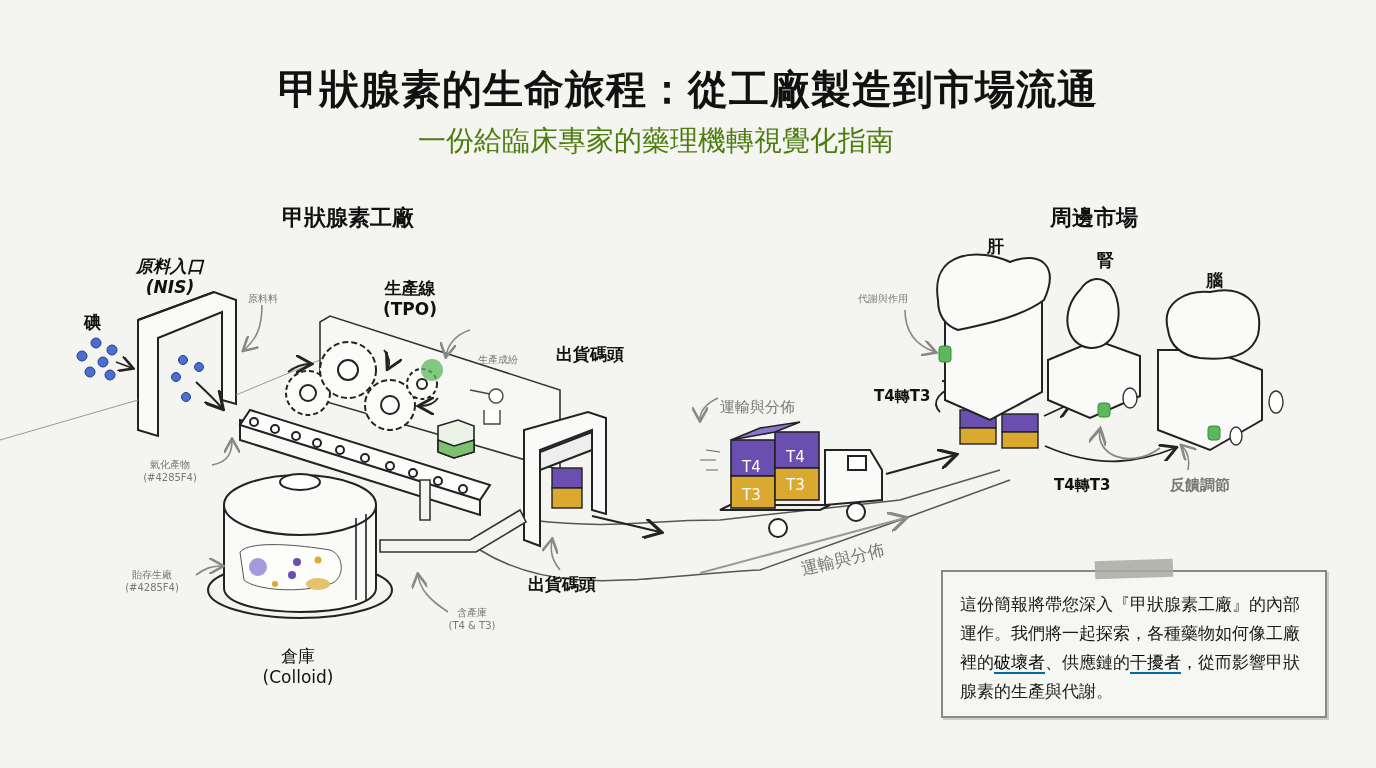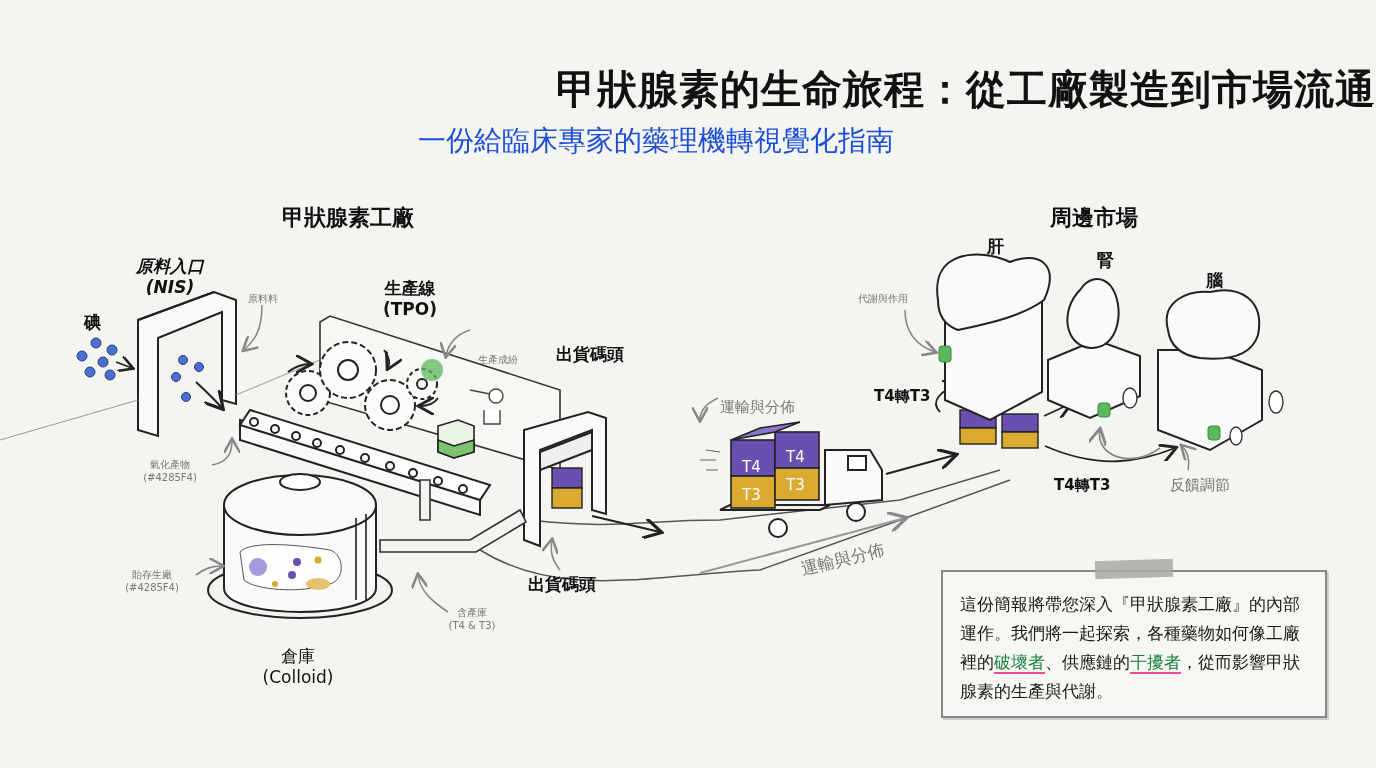--- a/index.html
+++ b/index.html
@@ -5,7 +5,7 @@
   html,body{margin:0;padding:0;}
   body{width:1376px;height:768px;background:#f4f4f0;position:relative;overflow:hidden;font-family:"DejaVu Sans","Liberation Sans",sans-serif;color:#1a1a1a;}
   .abs{position:absolute;}
-  .title{left:0;width:1376px;top:62px;text-align:right;font-size:40px;font-weight:bold;letter-spacing:1px;color:#111;}
+  .title{left:0;width:1376px;top:62px;text-align:center;font-size:40px;font-weight:bold;letter-spacing:1px;color:#111;}
   .subtitle{left:0;width:1312px;top:122px;text-align:center;font-size:28px;color:#1d4ed8;}
   .sec{font-size:22px;font-weight:bold;color:#111;}
   .lbl{font-size:17px;font-weight:bold;color:#111;text-align:center;line-height:1.25;}

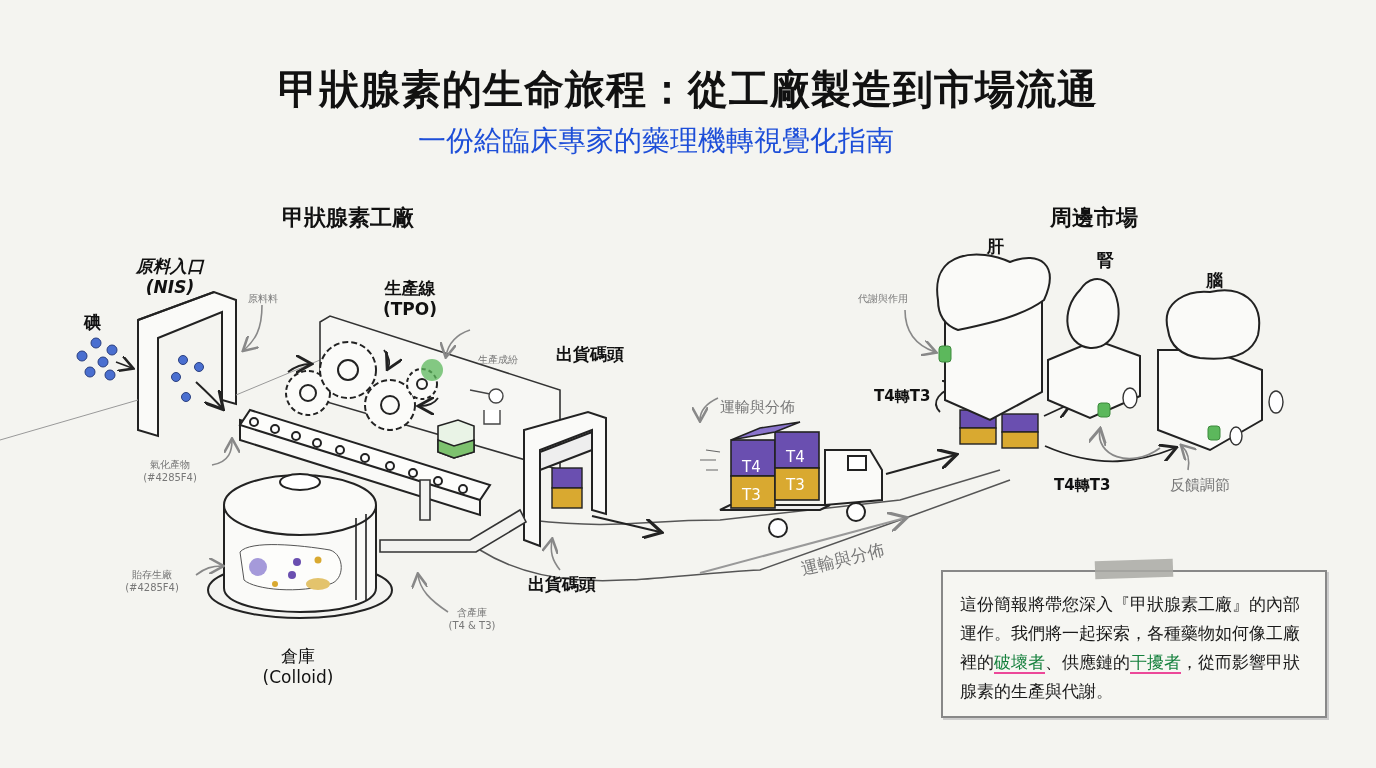--- a/index.html
+++ b/index.html
@@ -6,7 +6,7 @@
   body{width:1376px;height:768px;background:#f4f4f0;position:relative;overflow:hidden;font-family:"DejaVu Sans","Liberation Sans",sans-serif;color:#1a1a1a;}
   .abs{position:absolute;}
   .title{left:0;width:1376px;top:62px;text-align:center;font-size:40px;font-weight:bold;letter-spacing:1px;color:#111;}
-  .subtitle{left:0;width:1312px;top:122px;text-align:center;font-size:28px;color:#1d4ed8;}
+  .subtitle{left:0;width:1312px;top:122px;text-align:center;font-size:28px;color:#4d7c0f;}
   .sec{font-size:22px;font-weight:bold;color:#111;}
   .lbl{font-size:17px;font-weight:bold;color:#111;text-align:center;line-height:1.25;}
   .note{font-size:10px;color:#777;text-align:center;line-height:1.3;}

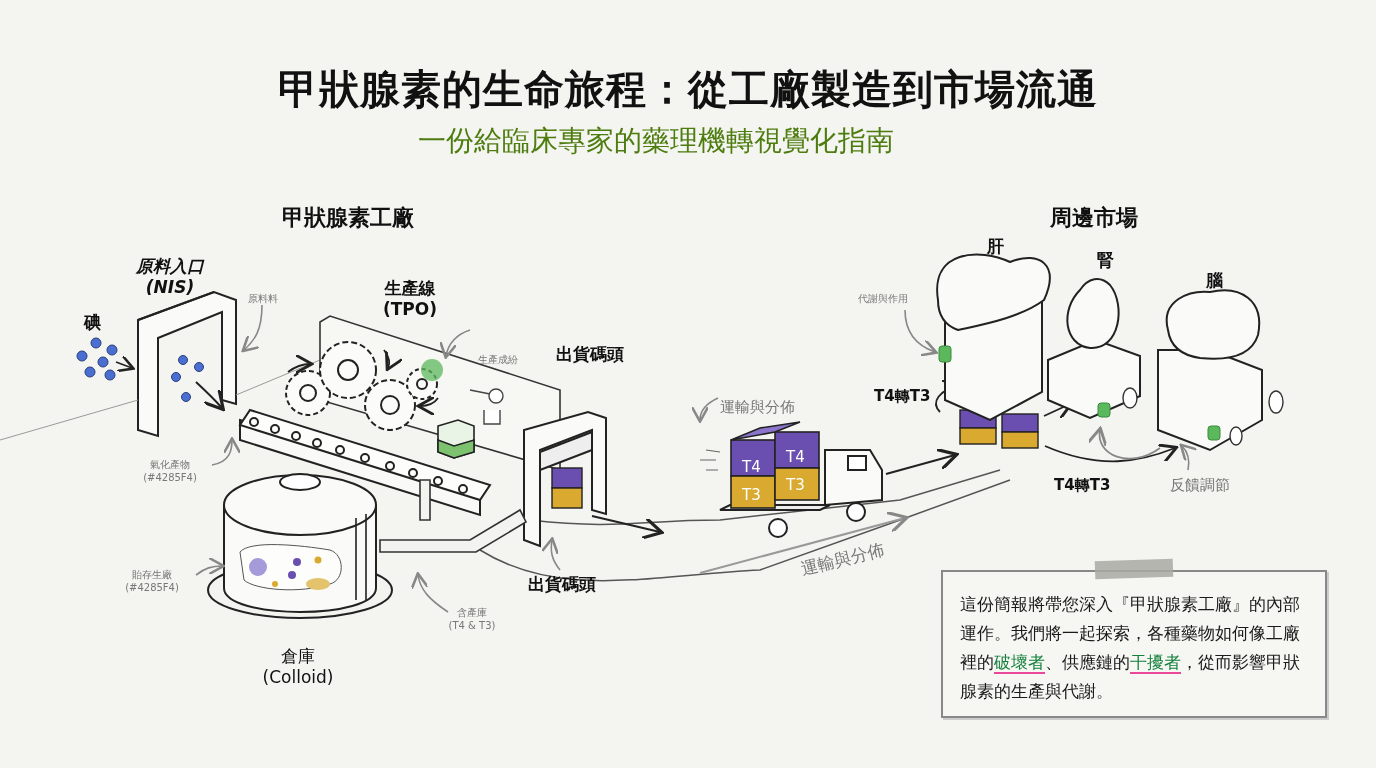--- a/index.html
+++ b/index.html
@@ -250,7 +250,7 @@
 <div class="abs note" style="left:842px;top:292px;margin-left:16px;">代謝與作用</div>
 <div class="abs lbl" style="left:874px;top:387px;font-size:15px;">T4轉T3</div>
 <div class="abs lbl" style="left:1054px;top:476px;font-size:15px;">T4轉T3</div>
-<div class="abs note" style="left:1170px;top:476px;font-size:15px;">反饋調節</div>
+<div class="abs note" style="left:1170px;top:476px;font-size:15px;font-weight:bold;">反饋調節</div>
 
 <div class="abs box"></div>
 <div class="abs tape"></div>

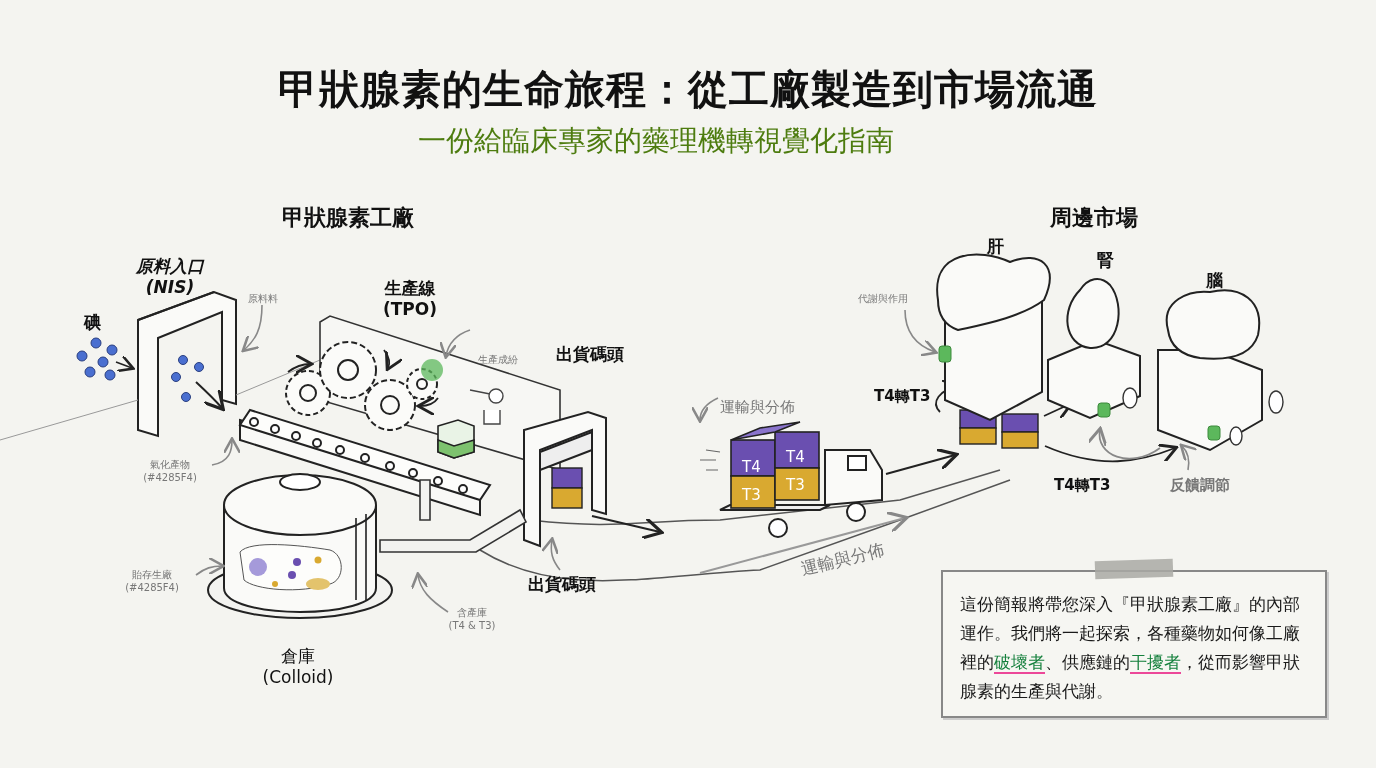--- a/index.html
+++ b/index.html
@@ -14,7 +14,7 @@
   .box{left:941px;top:570px;width:382px;height:144px;border:2px solid #888;background:#f6f6f2;box-shadow:2px 2px 0 #ccc;}
   .tape{left:1095px;top:560px;width:78px;height:18px;background:#a9a9a5;opacity:.85;transform:rotate(-2deg);}
   .boxtext{left:960px;top:590px;width:350px;font-size:17px;line-height:29px;color:#1a1a1a;}
-  .hl{color:#15803d;border-bottom:2px solid #ec4899;}
+  .hl{color:#000000;border-bottom:2px solid #0369a1;}
 </style>
 </head>
 <body>

